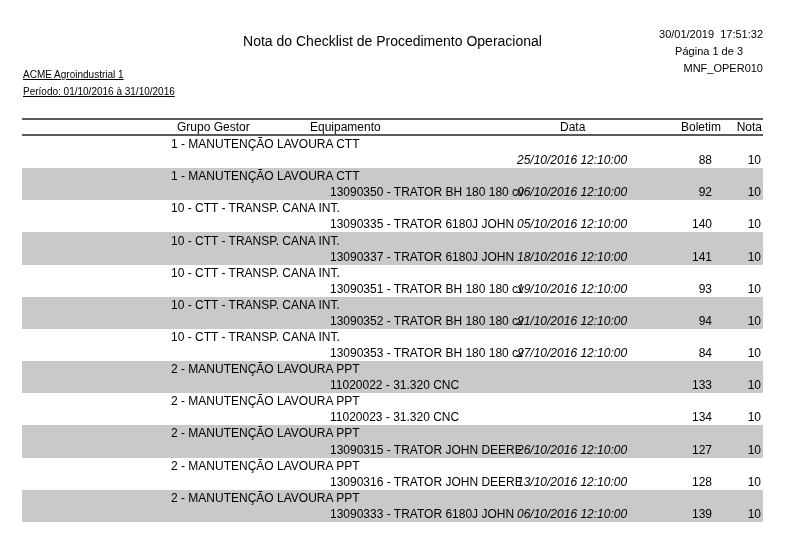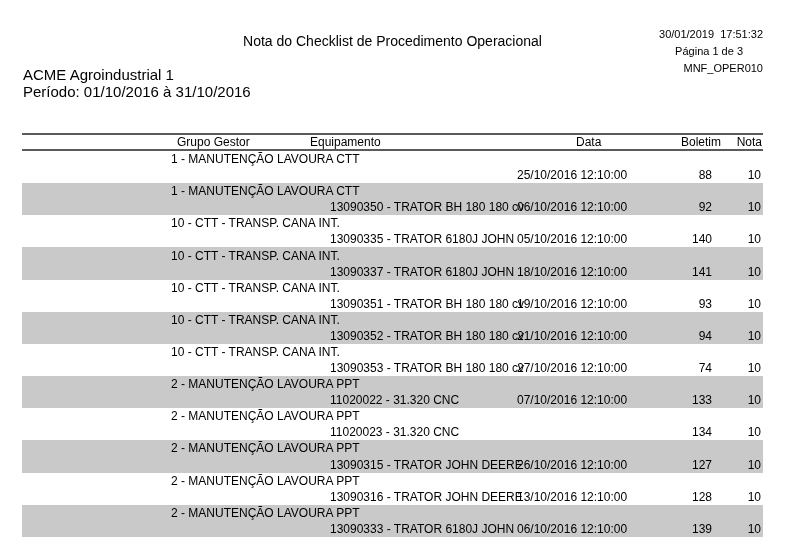--- a/index.html
+++ b/index.html
@@ -38,8 +38,9 @@
   .company-block {
     position: absolute;
     top: 66px; left: 23px;
-    font-size: 15px;
+    font-size: 10px;
     line-height: 17px;
+    text-decoration: underline;
   }
   .report-table {
     position: absolute;

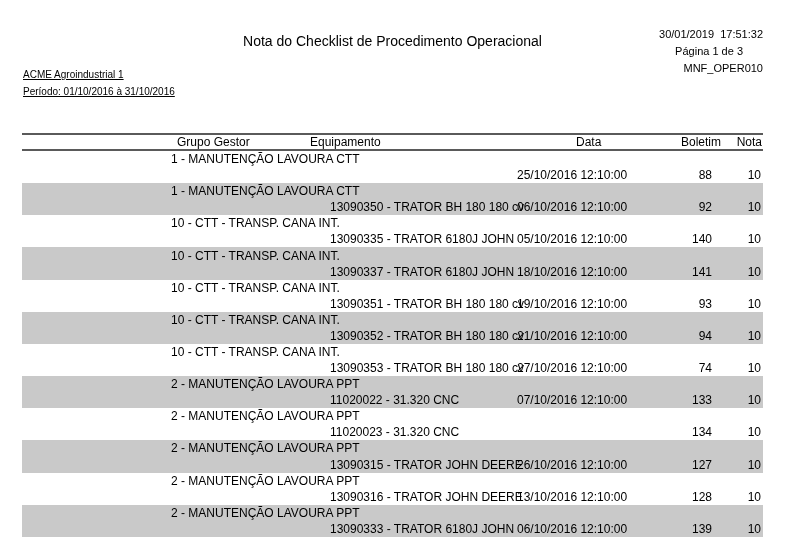--- a/index.html
+++ b/index.html
@@ -44,7 +44,7 @@
   }
   .report-table {
     position: absolute;
-    top: 133px; left: 22px;
+    top: 118px; left: 22px;
     width: 741px;
     border-top: 2px solid var(--rule);
     font-size: 12px;

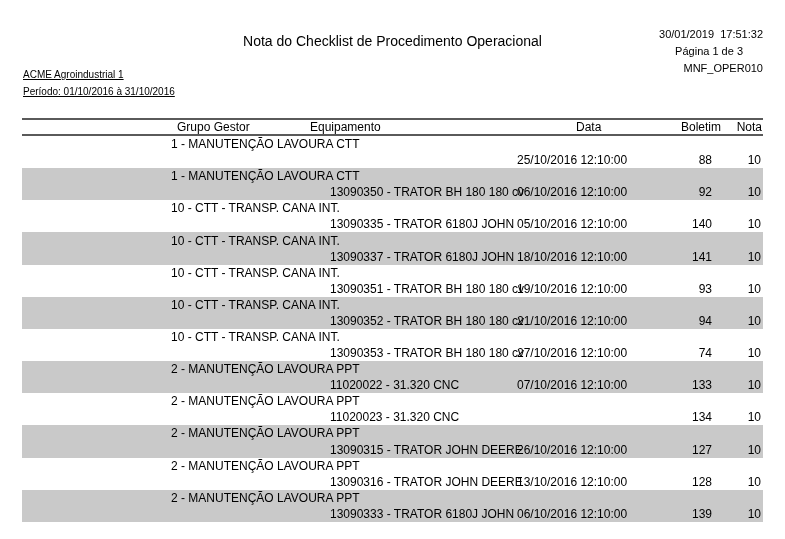--- a/index.html
+++ b/index.html
@@ -63,7 +63,7 @@
   }
   .th-grupo  { left: 155px; }
   .th-equip  { left: 288px; }
-  .th-data   { left: 538px; margin-left: 16px; }
+  .th-data   { left: 538px; }
   .th-boletim{ right: 42px; }
   .th-nota   { right: 1px; }
   .record { height: 32.17px; }

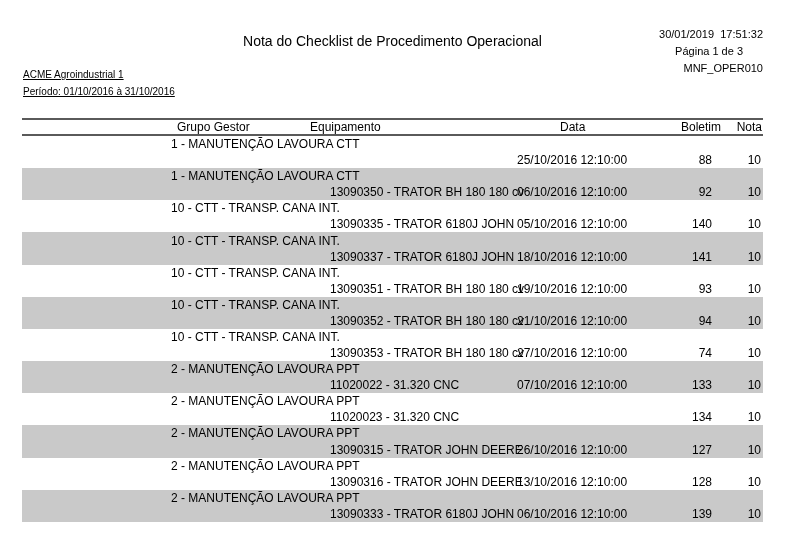--- a/index.html
+++ b/index.html
@@ -71,7 +71,7 @@
   .rec-line { position: relative; height: 16.08px; }
   .cell-grupo { left: 149px; }
   .cell-equip { left: 308px; }
-  .cell-data  { left: 495px; }
+  .cell-data  { left: 495px; font-style: italic; }
   .cell-boletim { right: 51px; }
   .cell-nota  { right: 2px; }
 </style>

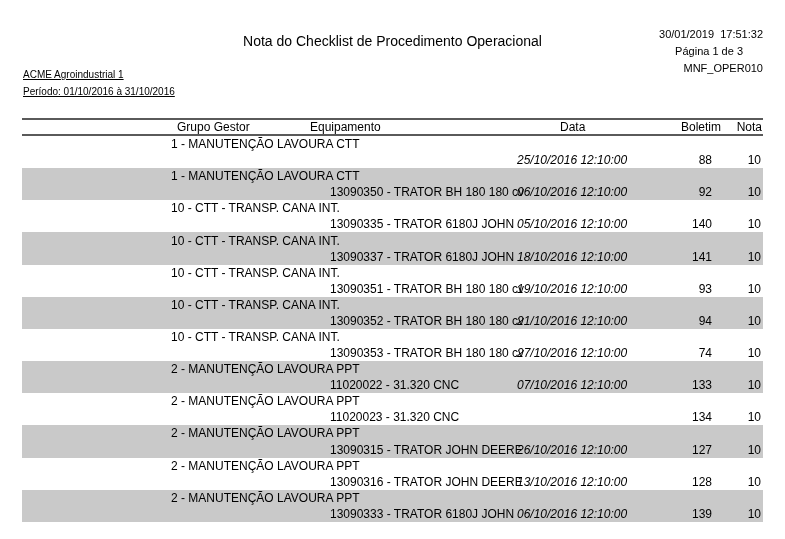--- a/index.html
+++ b/index.html
@@ -180,7 +180,7 @@
     <div class="rec-line">
       <span class="cell-equip">13090353 - TRATOR BH 180 180 cv</span>
       <span class="cell-data">27/10/2016 12:10:00</span>
-      <span class="cell-boletim">74</span>
+      <span class="cell-boletim">84</span>
       <span class="cell-nota">10</span>
     </div>
   </div>

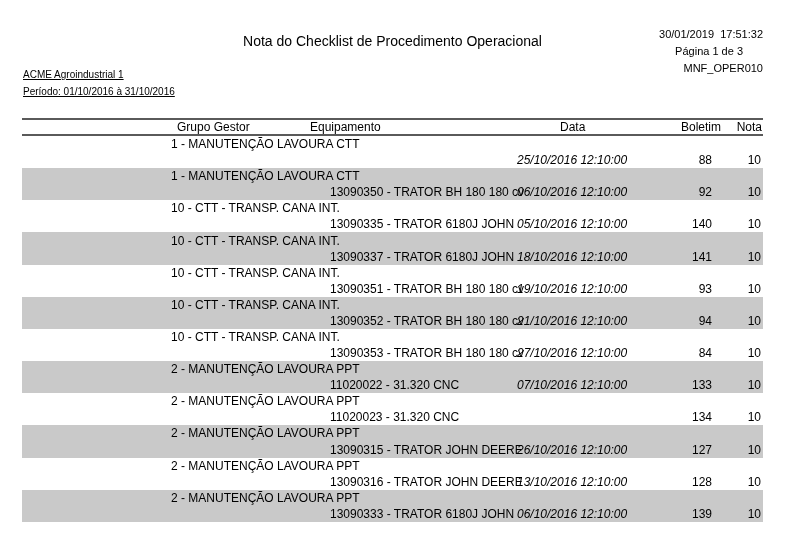--- a/index.html
+++ b/index.html
@@ -191,7 +191,6 @@
     </div>
     <div class="rec-line">
       <span class="cell-equip">11020022 - 31.320 CNC</span>
-      <span class="cell-data">07/10/2016 12:10:00</span>
       <span class="cell-boletim">133</span>
       <span class="cell-nota">10</span>
     </div>

